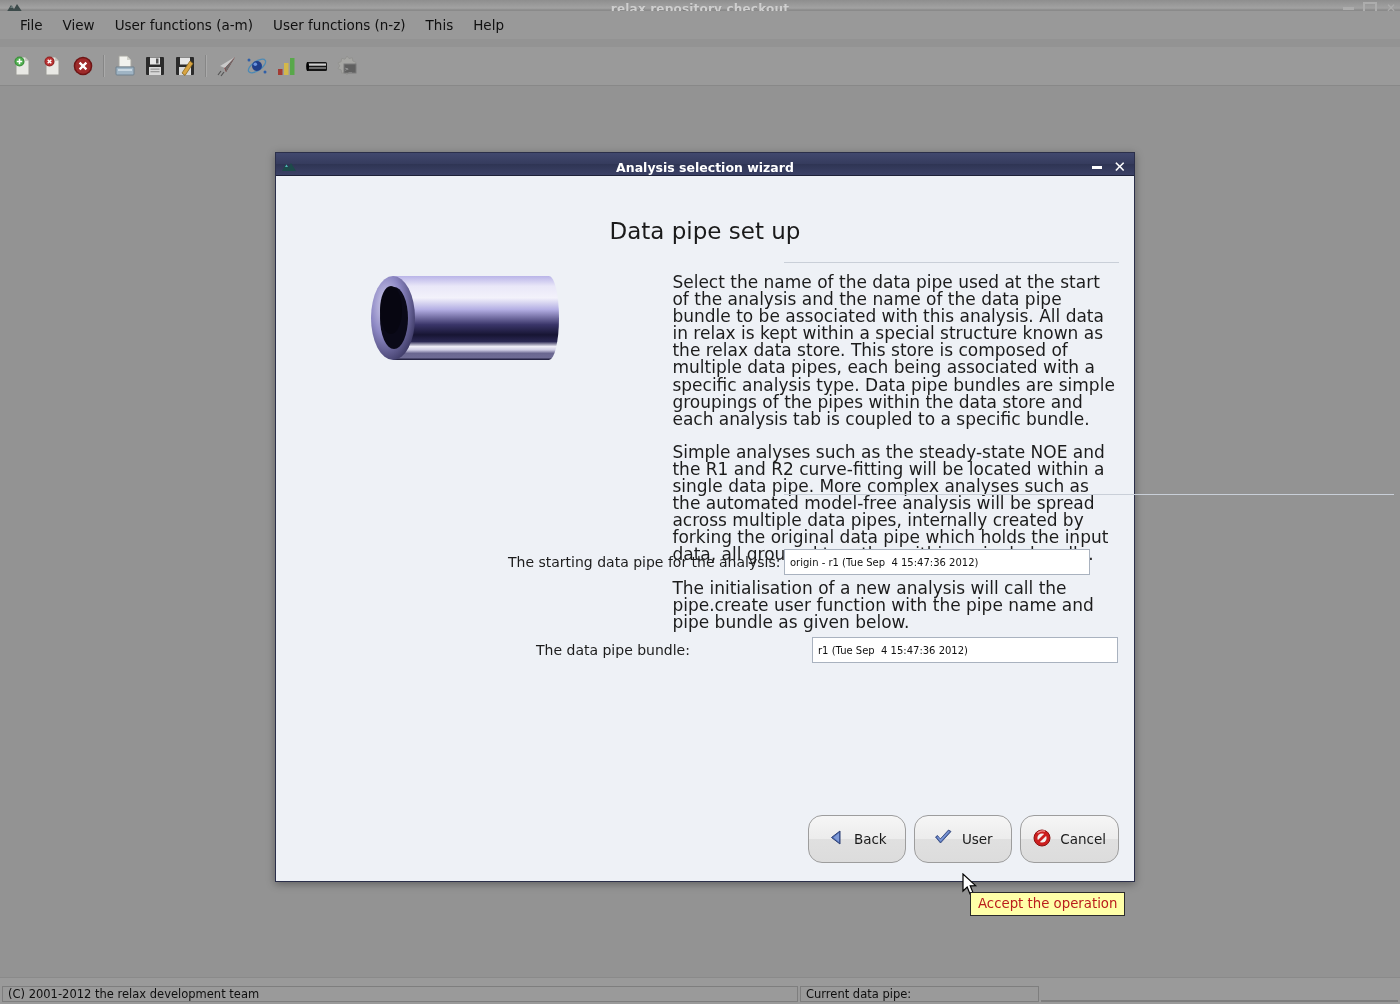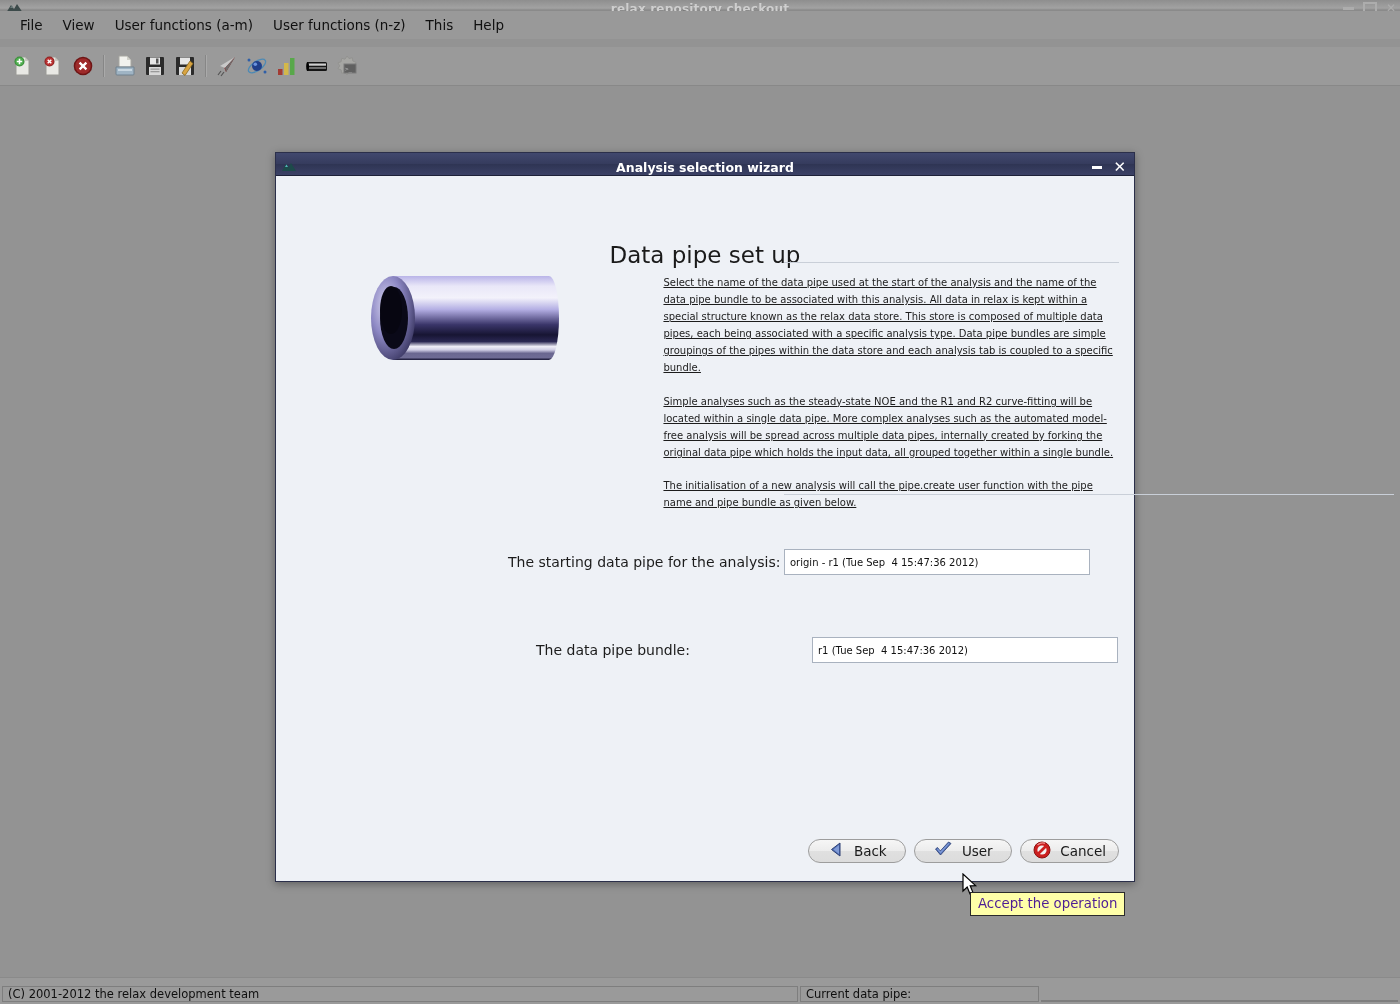--- a/index.html
+++ b/index.html
@@ -87,7 +87,7 @@
 
   .page-heading {
     text-align: center; font-size: 23px; color: #1a1a1a;
-    padding-top: 66px; font-weight: normal; margin: 0;
+    padding-top: 42px; font-weight: normal; margin: 0;
   }
   .heading-rule {
     position: absolute; left: 508px; right: 15px; top: 86px;

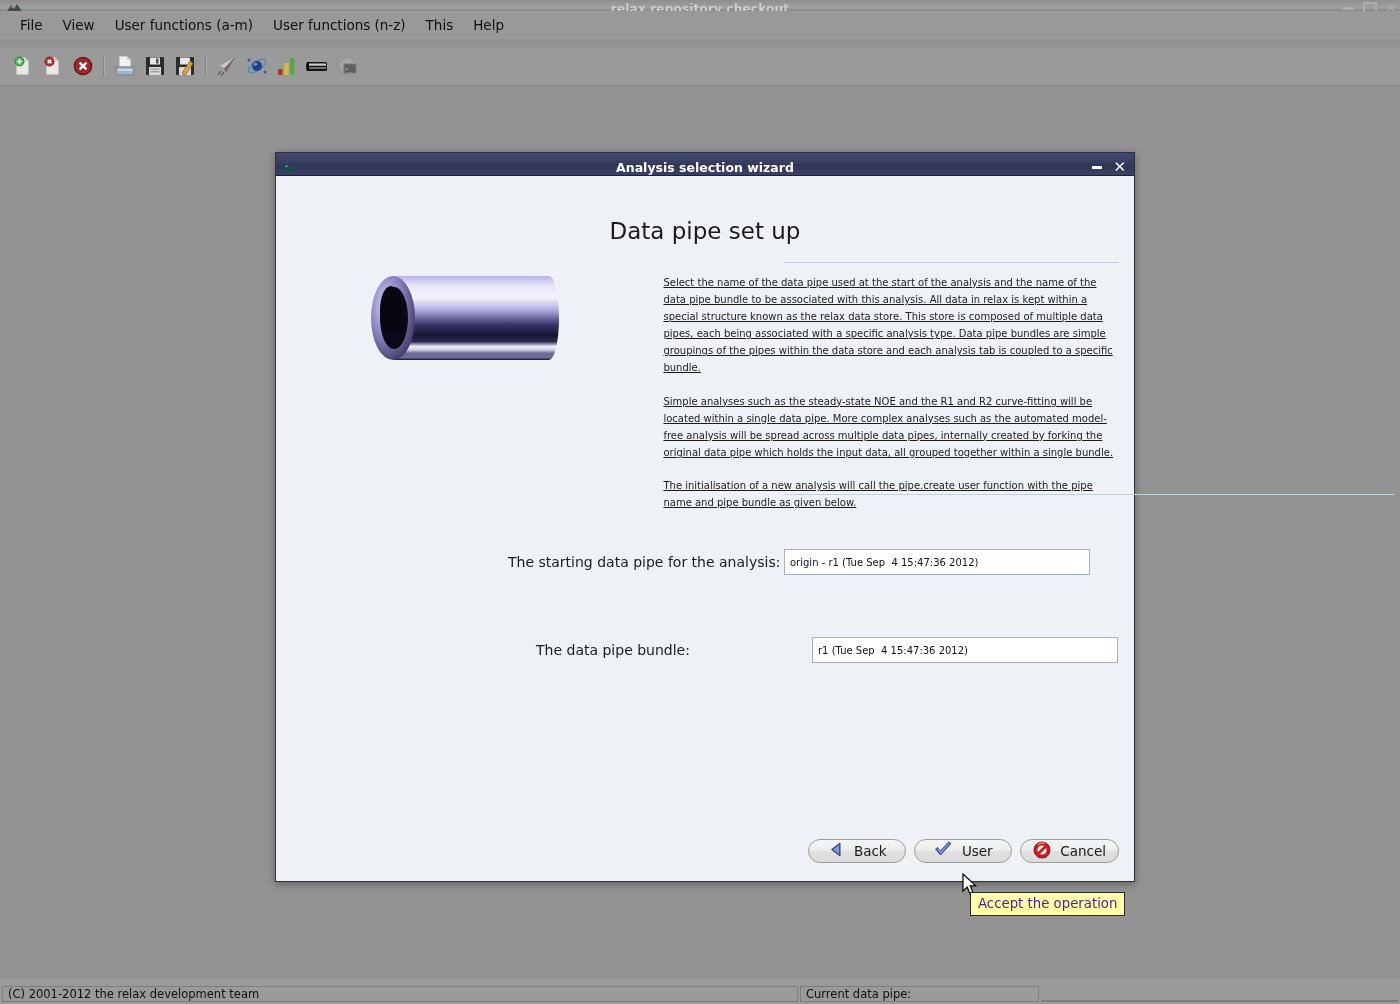--- a/index.html
+++ b/index.html
@@ -101,9 +101,8 @@
   .pipe-graphic { width: 508px; padding-top: 8px; display: flex; justify-content: center; }
   .text-col { width: 612px; padding-right: 16px; box-sizing: border-box; }
   .para {
-    font-size: 10px; color: #1c1c1c; line-height: 17.1px;
-    margin: 0 0 16px 0;
-    text-decoration: underline;
+    font-size: 17px; color: #1c1c1c; line-height: 17.1px;
+    margin: 0 0 16px 9px;
   }
   .para:first-child { margin-top: 12px; }
 

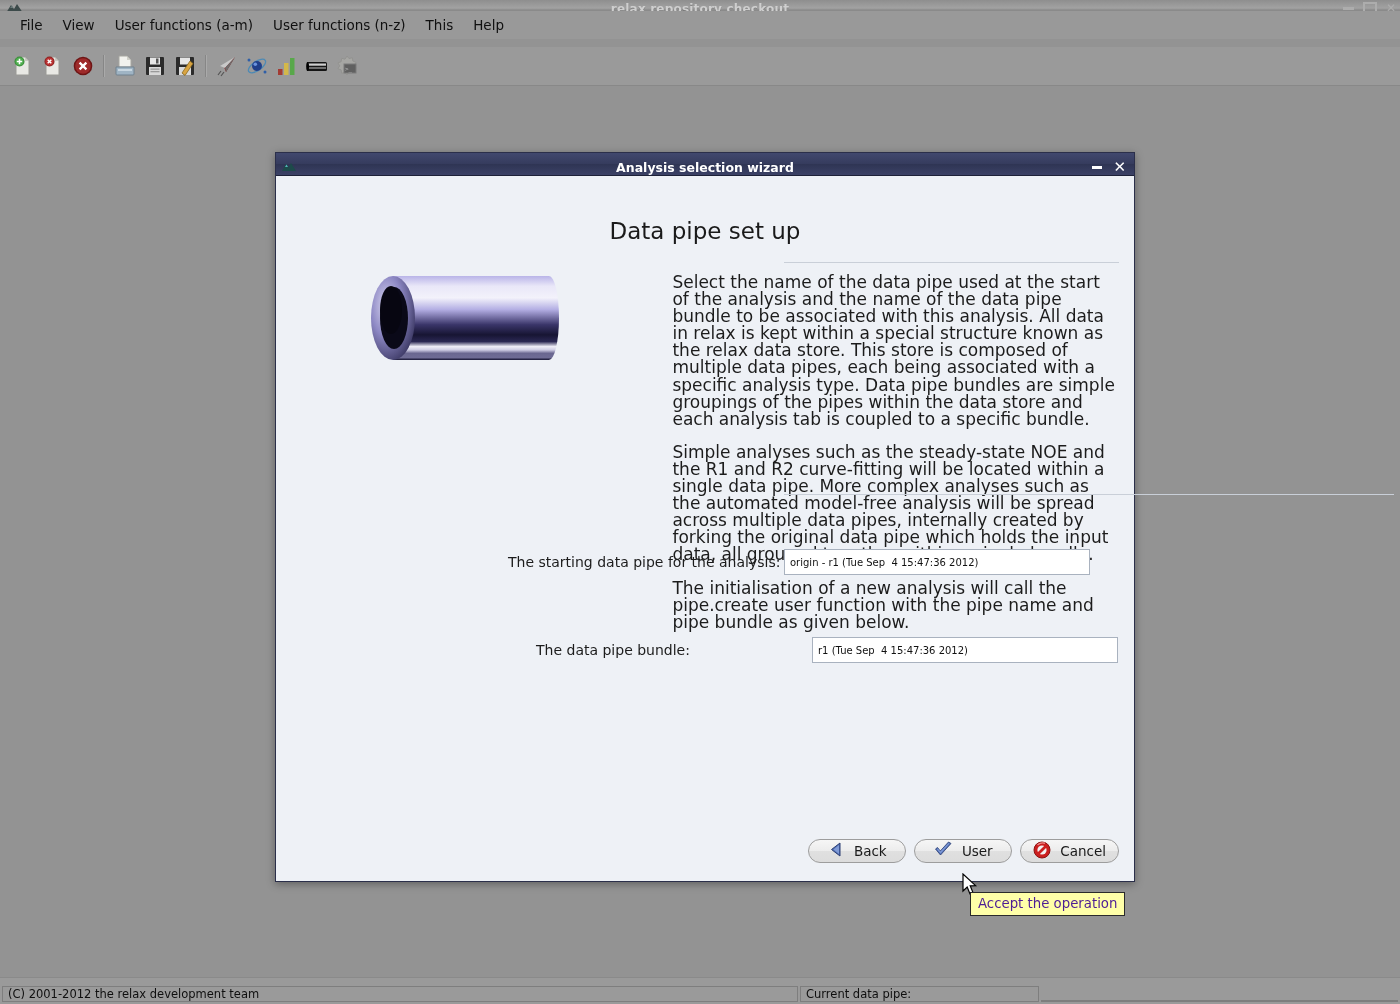--- a/index.html
+++ b/index.html
@@ -133,7 +133,7 @@
     display: flex; justify-content: flex-end; gap: 8px; padding-right: 15px;
   }
   .btn {
-    min-width: 98px; height: 24px; box-sizing: border-box;
+    min-width: 98px; height: 48px; box-sizing: border-box;
     background: linear-gradient(to bottom, #f6f6f6 0%, #ececec 50%, #e0e0e0 51%, #dcdcdc 100%);
     border: 1px solid #9d9d9d; border-radius: 14px;
     display: flex; align-items: center; justify-content: center; gap: 9px;

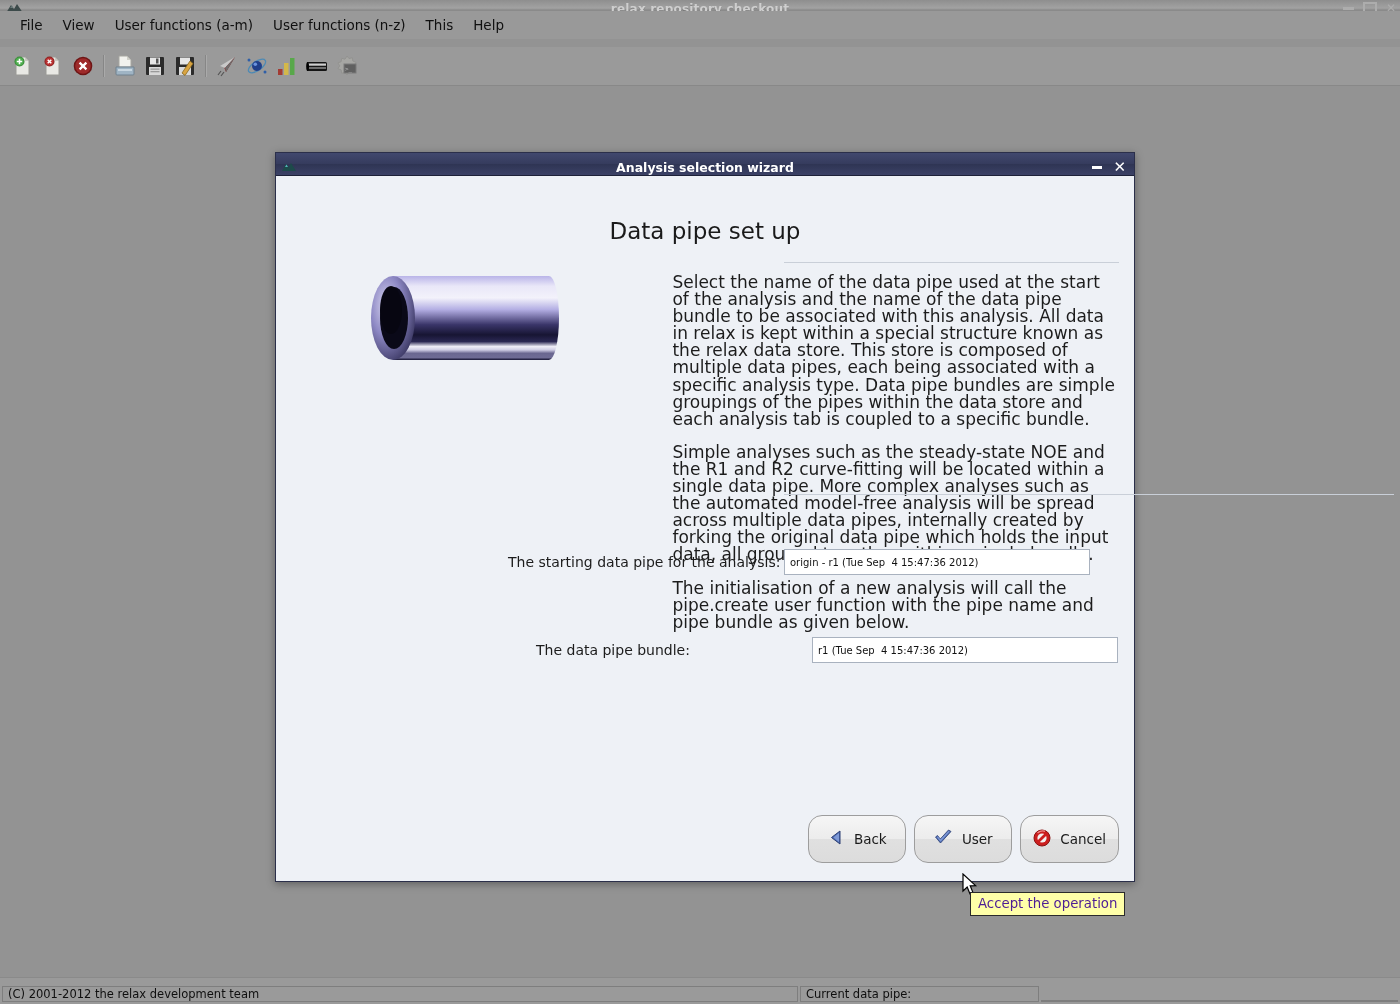--- a/index.html
+++ b/index.html
@@ -144,7 +144,7 @@
   .tooltip {
     position: absolute; left: 694px; top: 716px;
     background: #ffffa8; border: 1px solid #2a2a2a;
-    font-size: 13.3px; color: #4c1d95; padding: 3px 7px 4px 7px;
+    font-size: 13.3px; color: #b91c1c; padding: 3px 7px 4px 7px;
     white-space: nowrap;
   }
   .cursor-arrow { position: absolute; left: 686px; top: 697px; }

